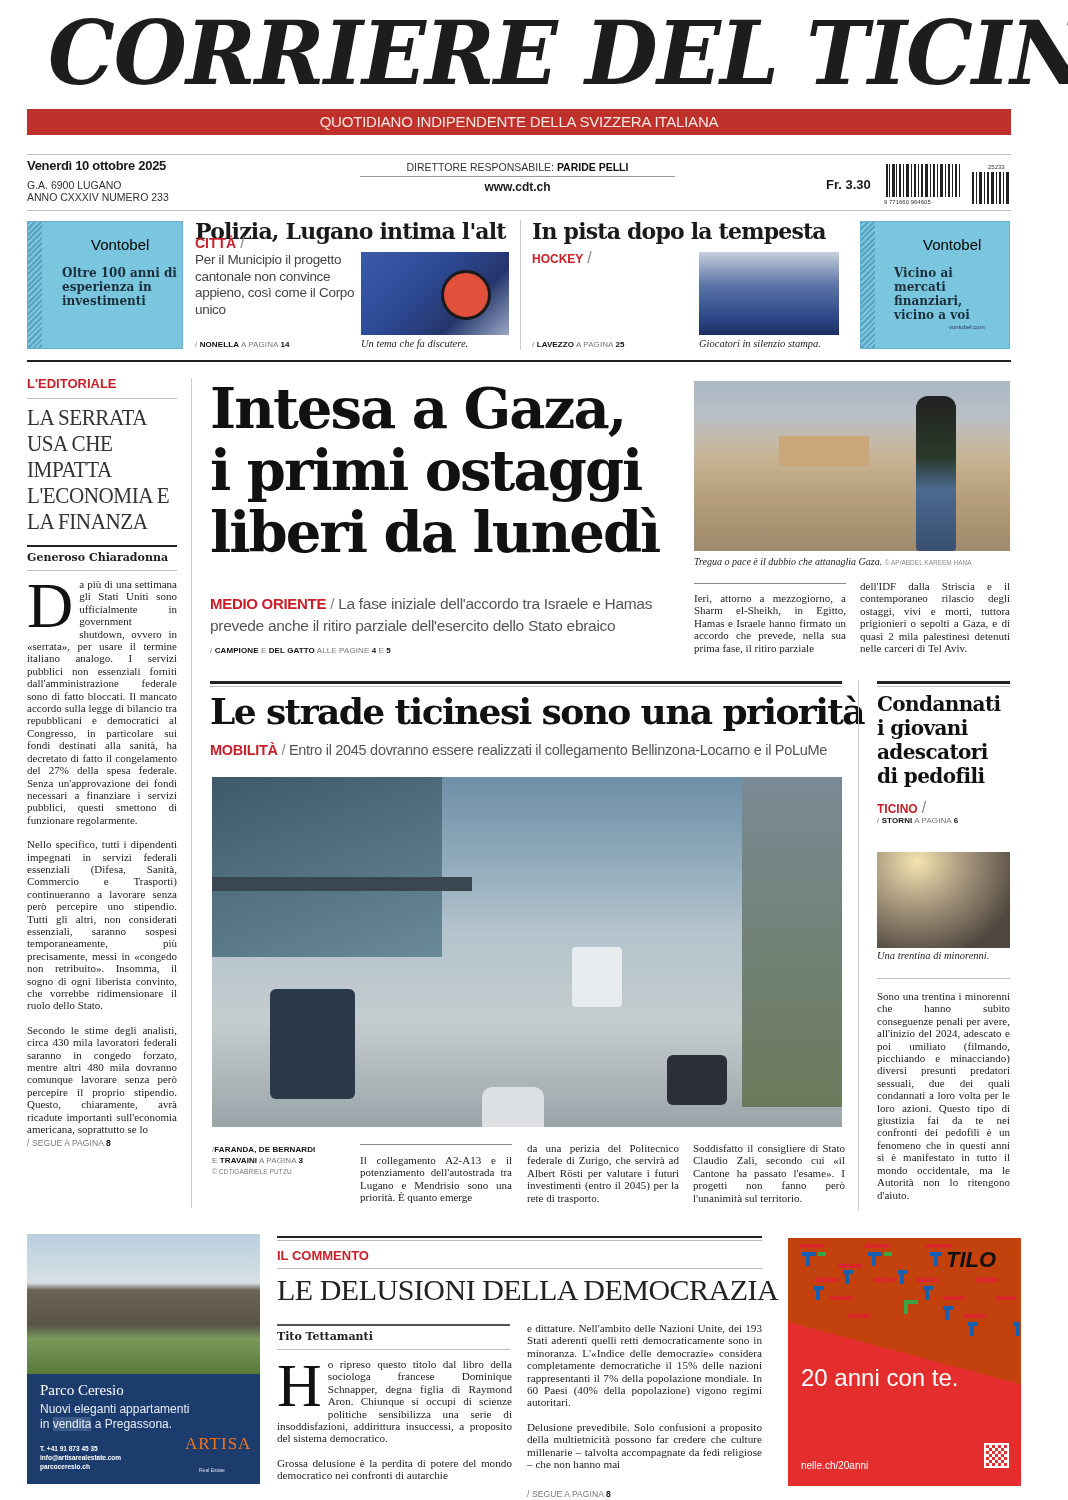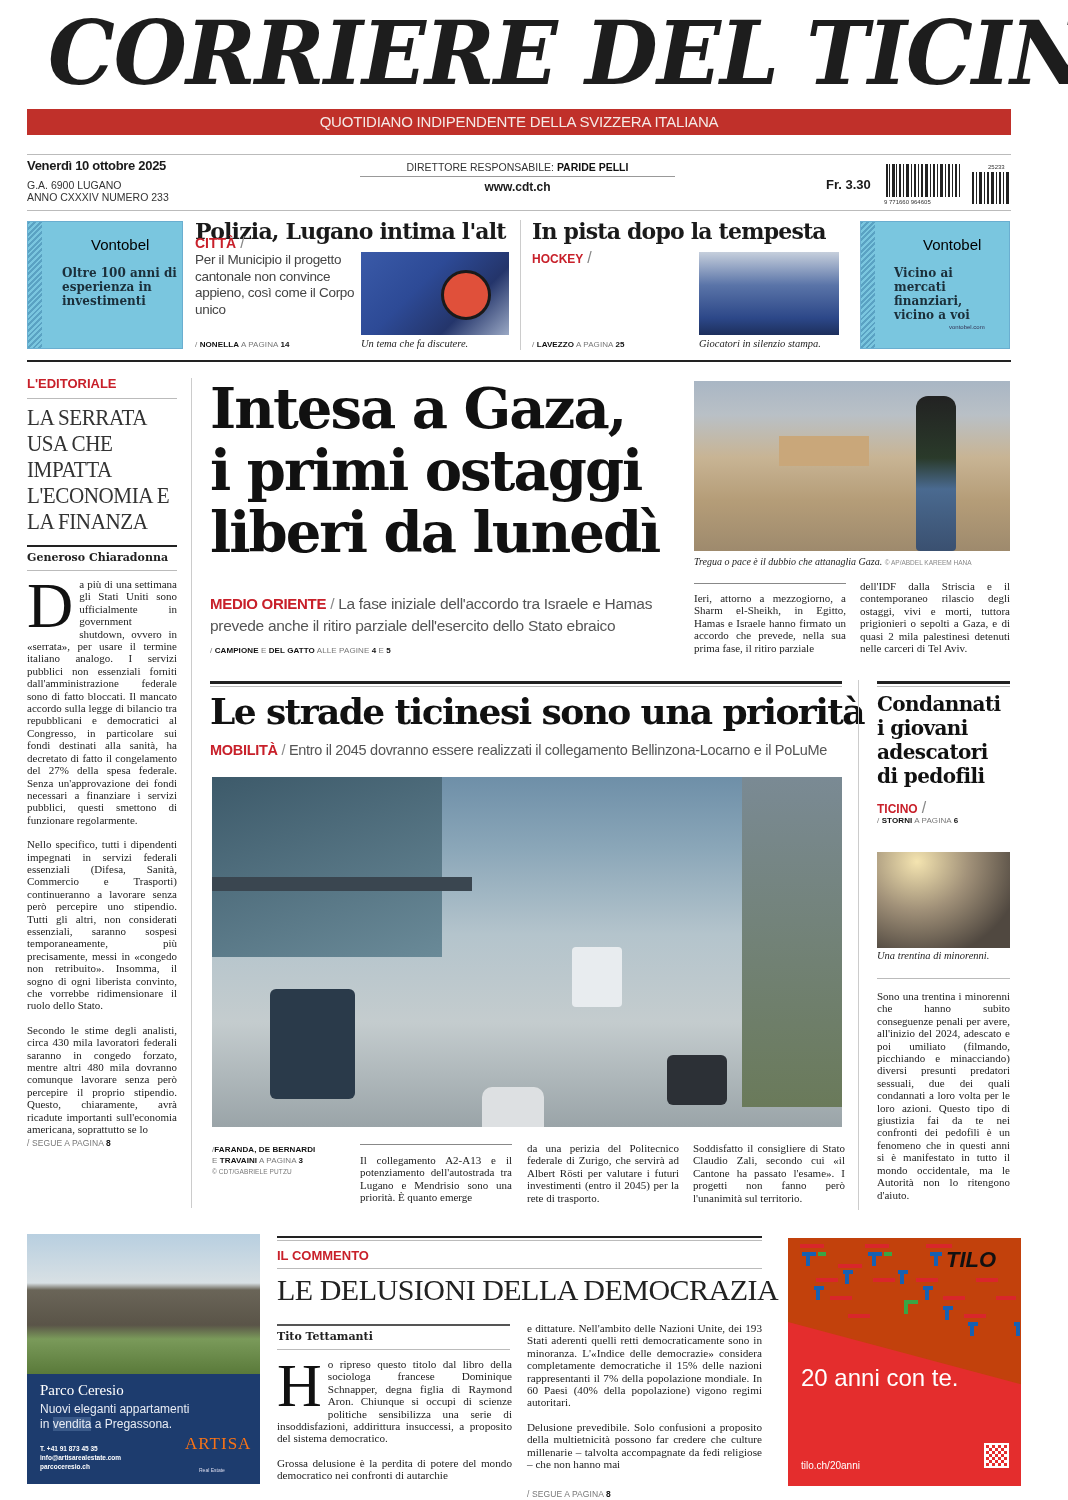--- a/index.html
+++ b/index.html
@@ -294,7 +294,7 @@
   </svg>
   <div style="position:absolute;left:0;top:84px;width:233px;height:164px;background:#e42d2d;clip-path:polygon(0 0,100% 38%,100% 100%,0 100%)"></div>
   <div style="position:absolute;left:13px;top:126px;font-family:'Liberation Sans',sans-serif;font-size:24px;color:#fff">20 anni con te.</div>
-  <div style="position:absolute;left:13px;top:222px;font-family:'Liberation Sans',sans-serif;font-size:10px;color:#fff">tilo.ch/20anni</div>
+  <div style="position:absolute;left:13px;top:222px;font-family:'Liberation Sans',sans-serif;font-size:10px;color:#fff">nelle.ch/20anni</div>
   <div style="position:absolute;left:196px;top:205px;width:25px;height:25px;background:repeating-conic-gradient(#fff 0 25%,#e42d2d 0 50%) 0 0/6px 6px;border:2px solid #fff"></div>
 </div>
 

